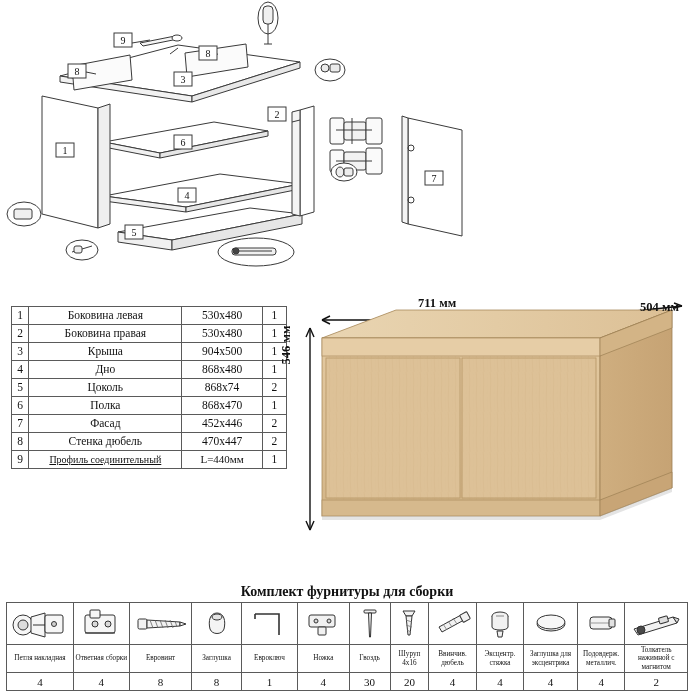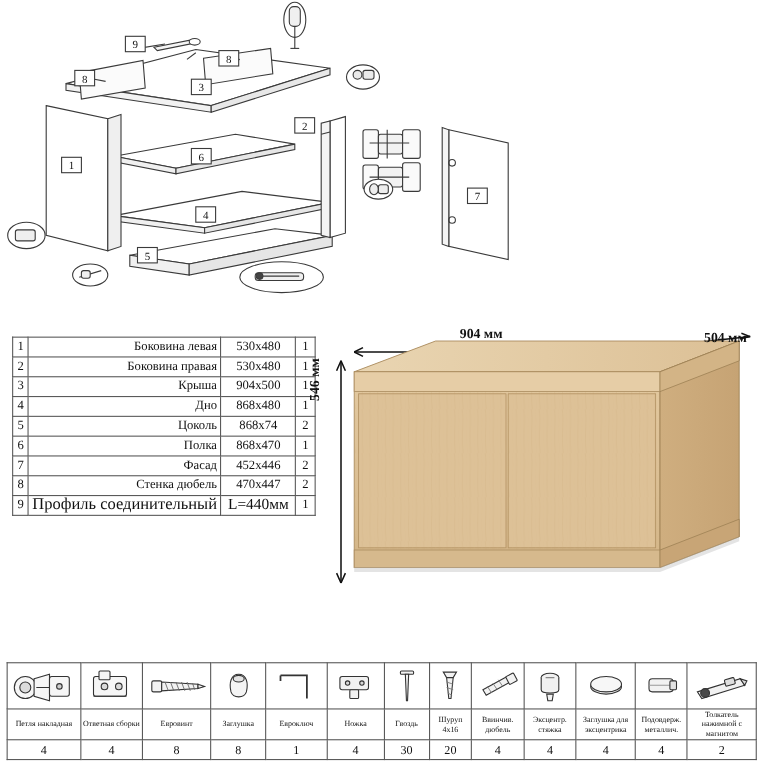--- a/index.html
+++ b/index.html
@@ -319,7 +319,7 @@
     </svg>
   </div>
 
-  <div class="dim-label" id="dim-width-label">904 мм</div>
+  <div class="dim-label" id="dim-width-label">711 мм</div>
   <div class="dim-label" id="dim-depth-label">504 мм</div>
   <div class="dim-label" id="dim-height-label">546 мм</div>
 

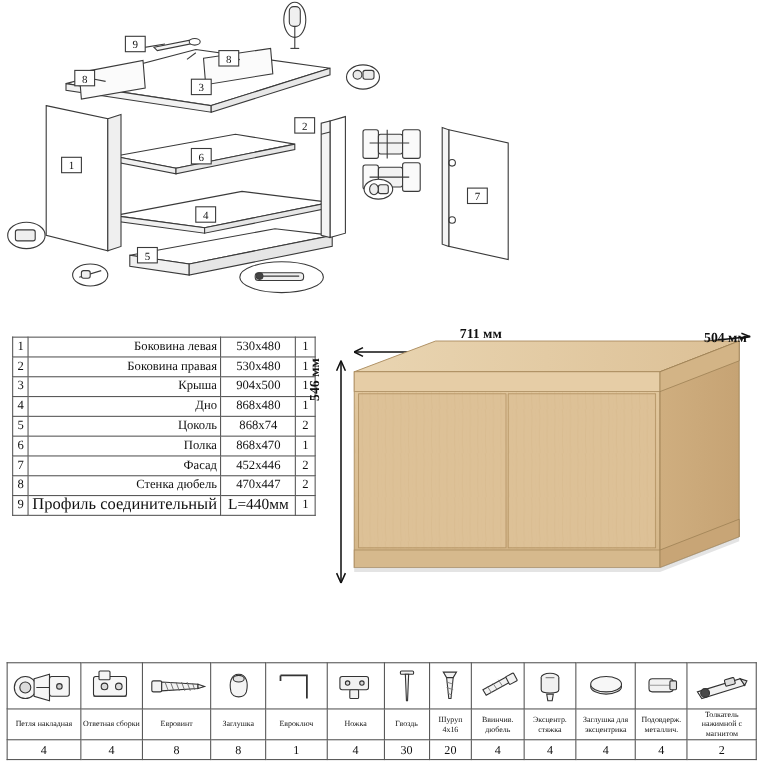--- a/index.html
+++ b/index.html
@@ -34,7 +34,7 @@
     overflow:hidden;
   }
   .parts-table td.num { width:16px; text-align:center; }
-  .parts-table td.name { width:140px; text-align:right; }
+  .parts-table td.name { width:140px; text-align:center; }
   .parts-table td.size { width:74px; text-align:center; }
   .parts-table td.qty { width:22px; text-align:center; }
   .parts-table tr.small td.name { font-size:15px; }

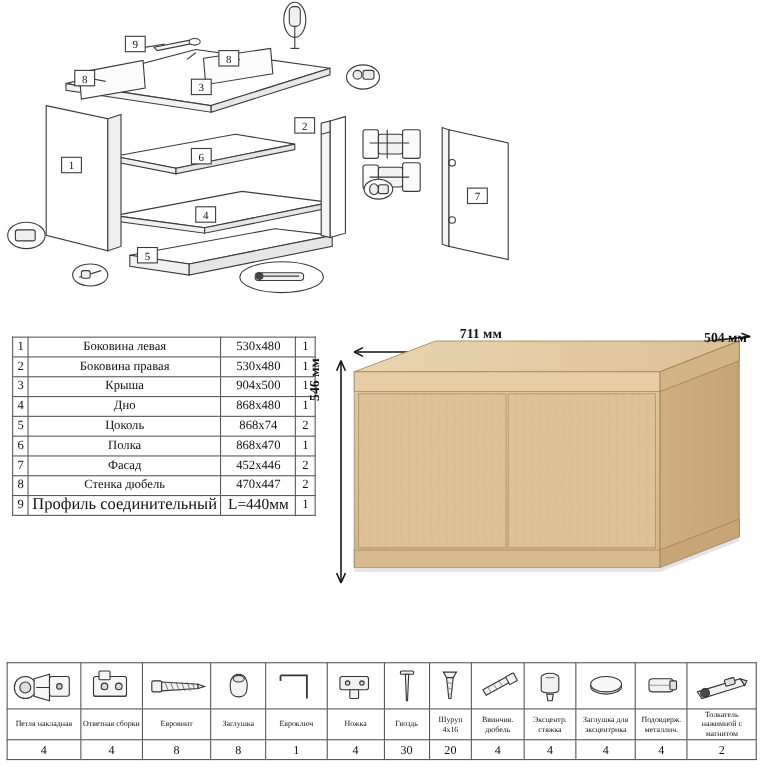--- a/index.html
+++ b/index.html
@@ -37,7 +37,7 @@
   .parts-table td.name { width:140px; text-align:center; }
   .parts-table td.size { width:74px; text-align:center; }
   .parts-table td.qty { width:22px; text-align:center; }
-  .parts-table tr.small td.name { font-size:15px; }
+  .parts-table tr.small td.name { font-size:10px;text-decoration:underline; }
   .parts-table tr.small td.size { font-size:14px; }
 
   

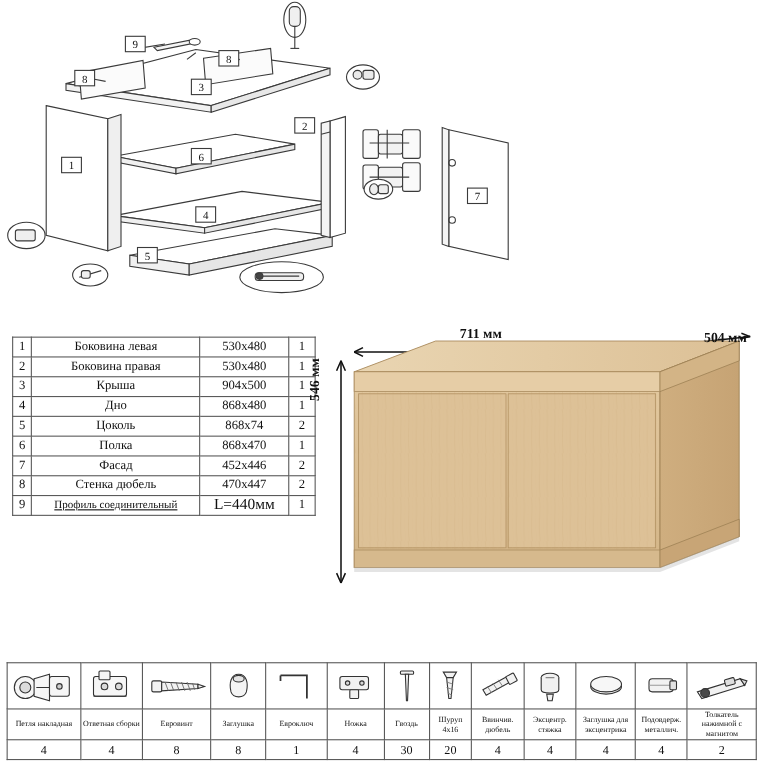--- a/index.html
+++ b/index.html
@@ -38,7 +38,7 @@
   .parts-table td.size { width:74px; text-align:center; }
   .parts-table td.qty { width:22px; text-align:center; }
   .parts-table tr.small td.name { font-size:10px;text-decoration:underline; }
-  .parts-table tr.small td.size { font-size:14px; }
+  .parts-table tr.small td.size { font-size:11px; }
 
   
   .cabinet-wrap { position:absolute; left:300px; top:292px; width:388px; height:250px; }

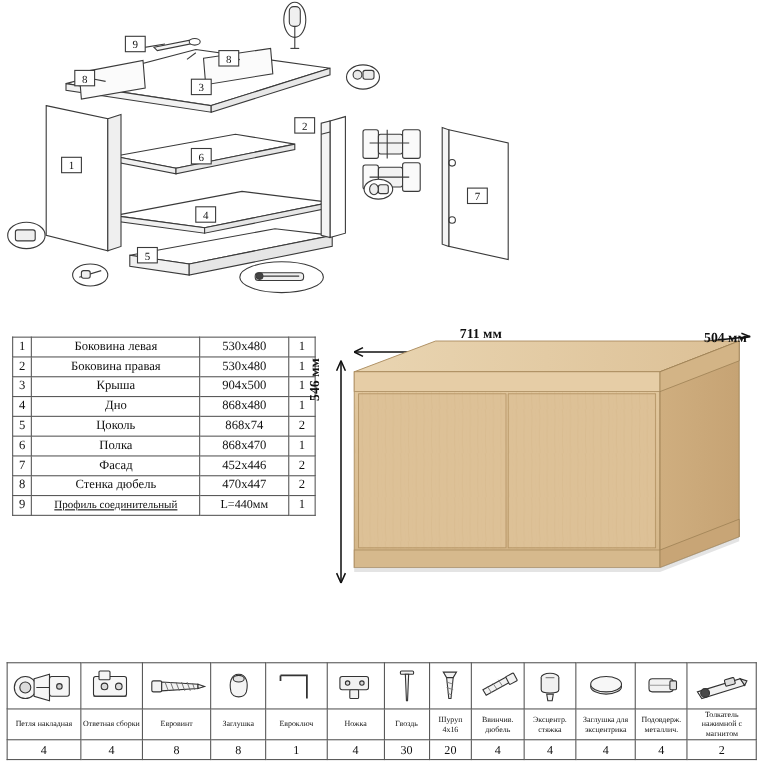--- a/index.html
+++ b/index.html
@@ -323,6 +323,7 @@
   <div class="dim-label" id="dim-depth-label">504 мм</div>
   <div class="dim-label" id="dim-height-label">546 мм</div>
 
+  <div class="kit-title">Комплект фурнитуры для сборки</div>
 
   <table class="kit-table">
     <colgroup>

